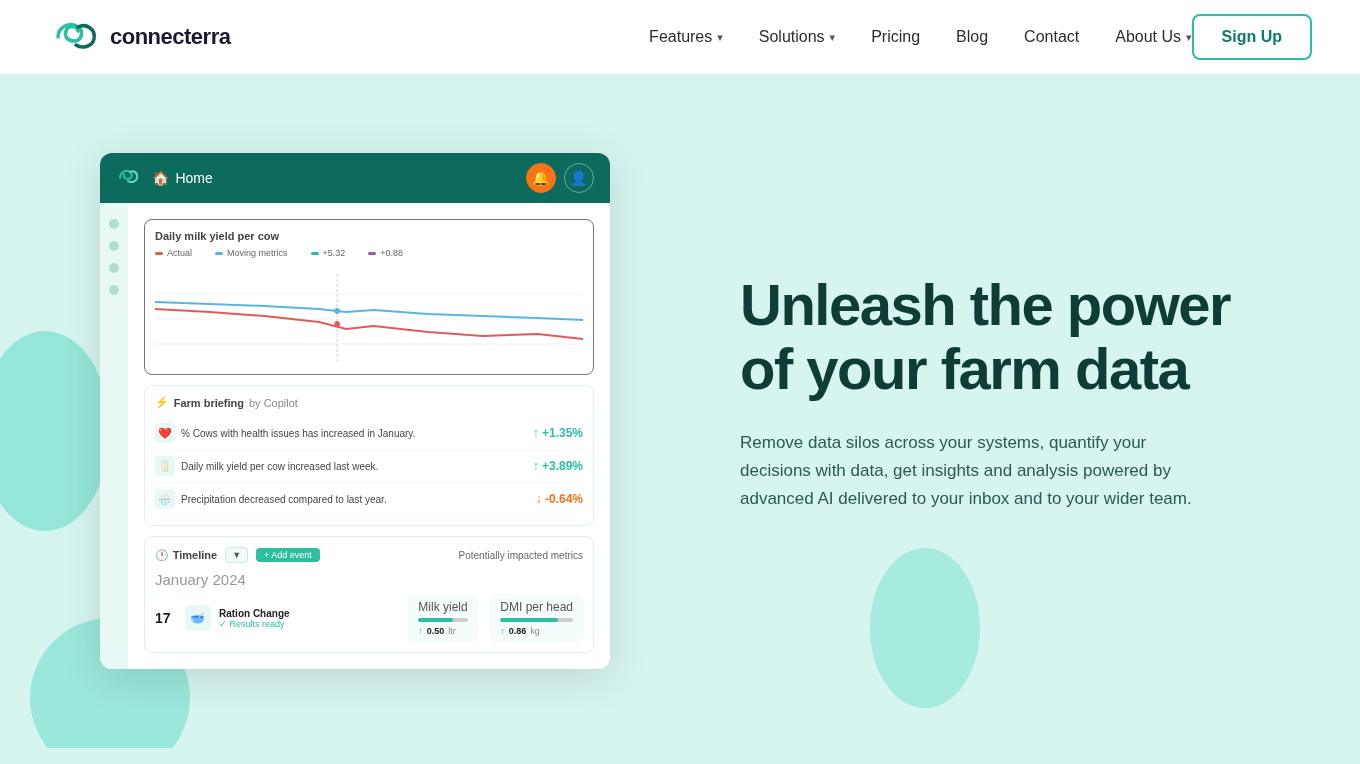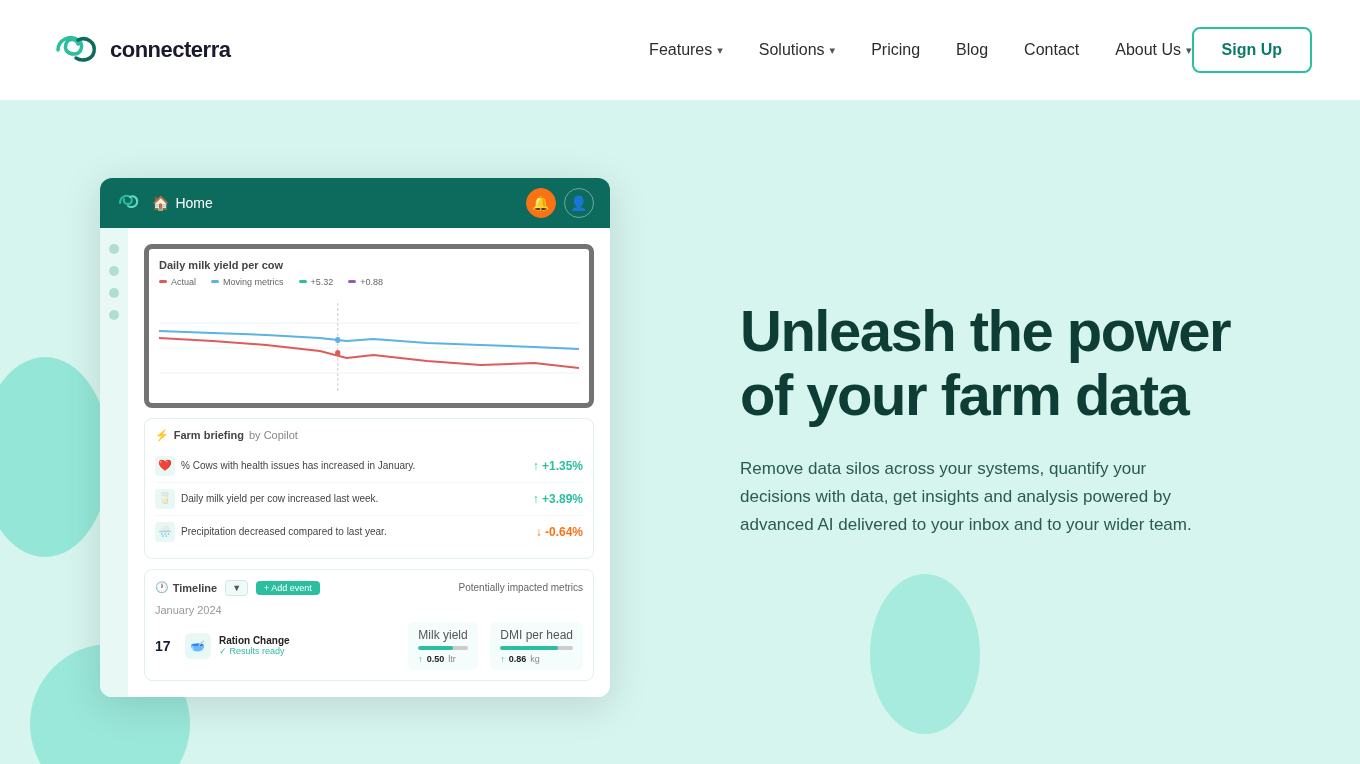--- a/index.html
+++ b/index.html
@@ -16,7 +16,7 @@
       display: flex;
       align-items: center;
       padding: 0 48px;
-      height: 100px;
+      height: 74px;
       position: relative;
       z-index: 10;
     }

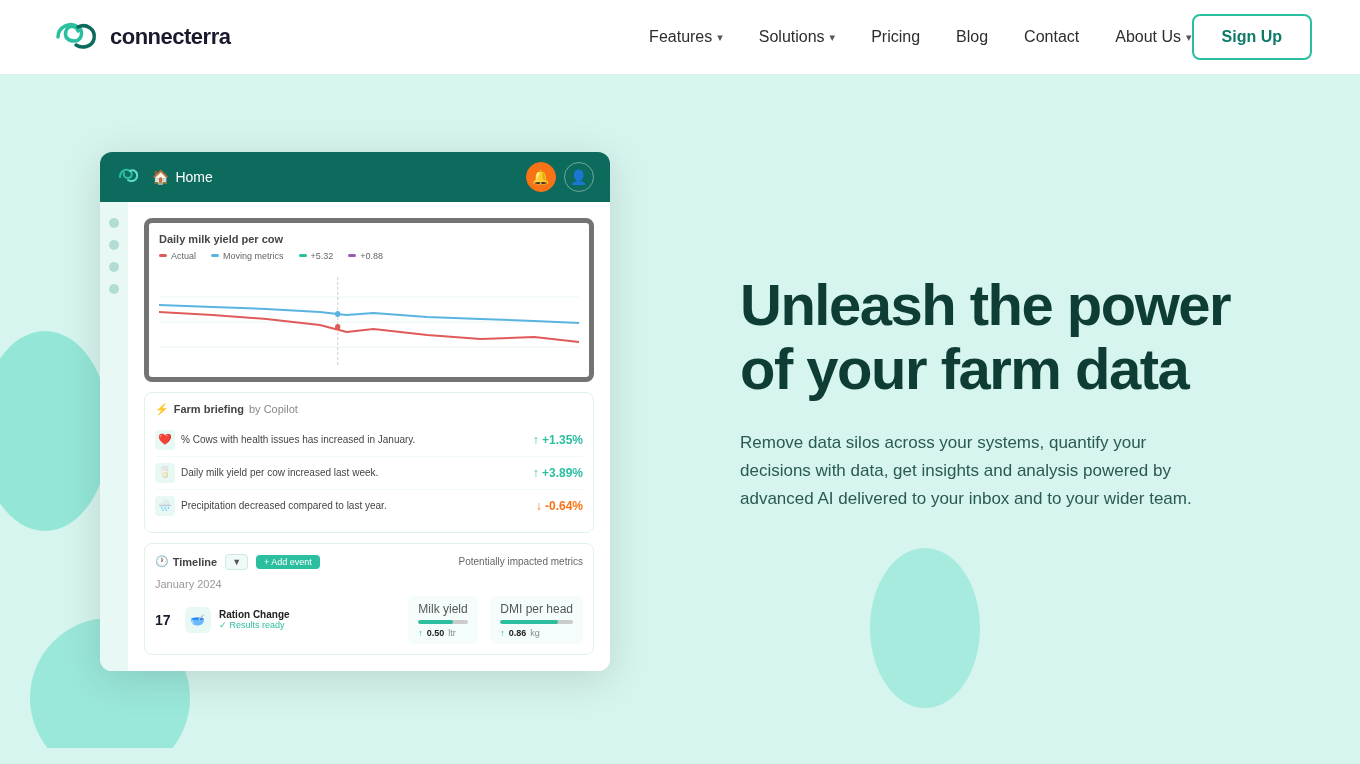--- a/index.html
+++ b/index.html
@@ -202,7 +202,7 @@
     
     .chart-card {
       background: #fff;
-      border: 5px solid #737373;
+      border: 1px solid #737373;
       border-radius: 8px;
       padding: 10px;
       margin-bottom: 10px;

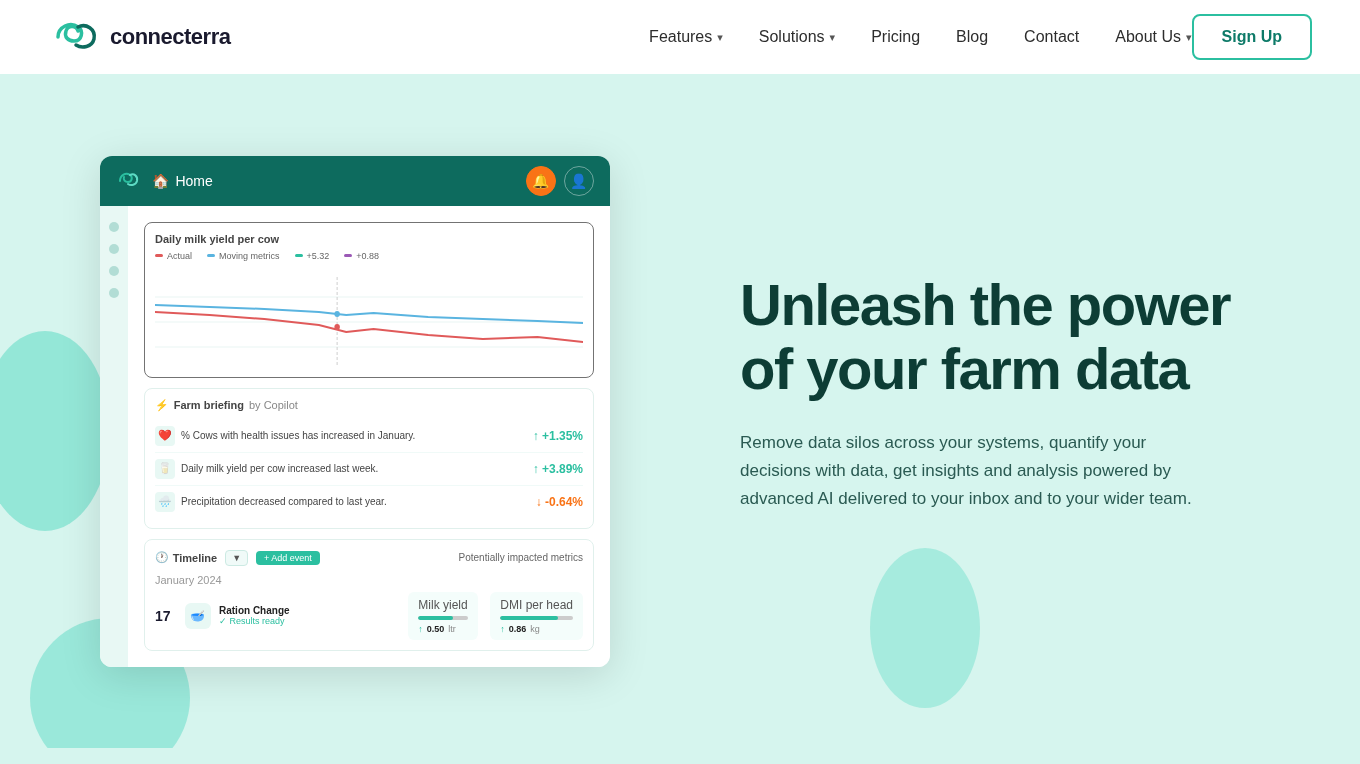--- a/index.html
+++ b/index.html
@@ -215,7 +215,7 @@
     }
     .chart-legend {
       display: flex;
-      gap: 15px;
+      gap: 23px;
       margin-bottom: 16px;
       flex-wrap: wrap;
     }

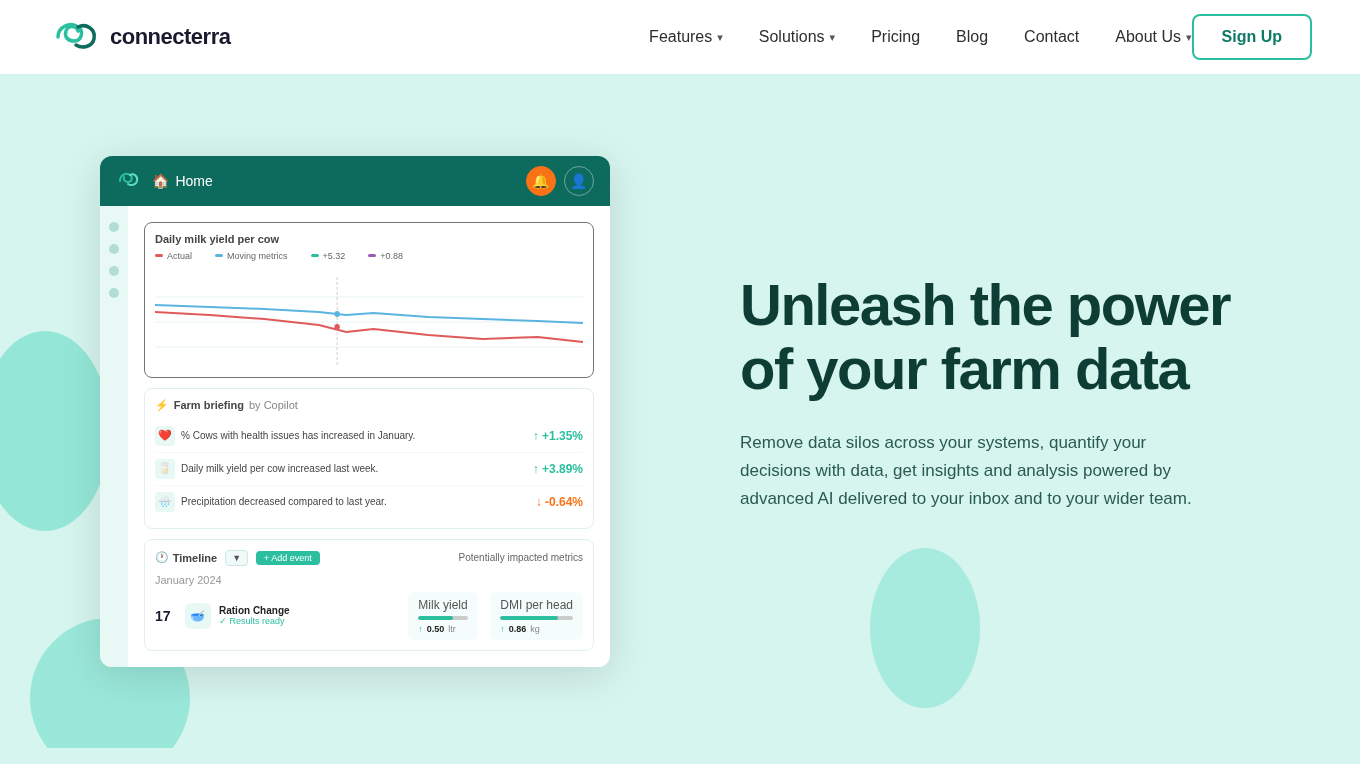--- a/index.html
+++ b/index.html
@@ -346,7 +346,7 @@
       text-align: right;
     }
     .timeline-section-label {
-      font-size: 11px;
+      font-size: 15px;
       color: #999;
       margin-bottom: 6px;
     }

